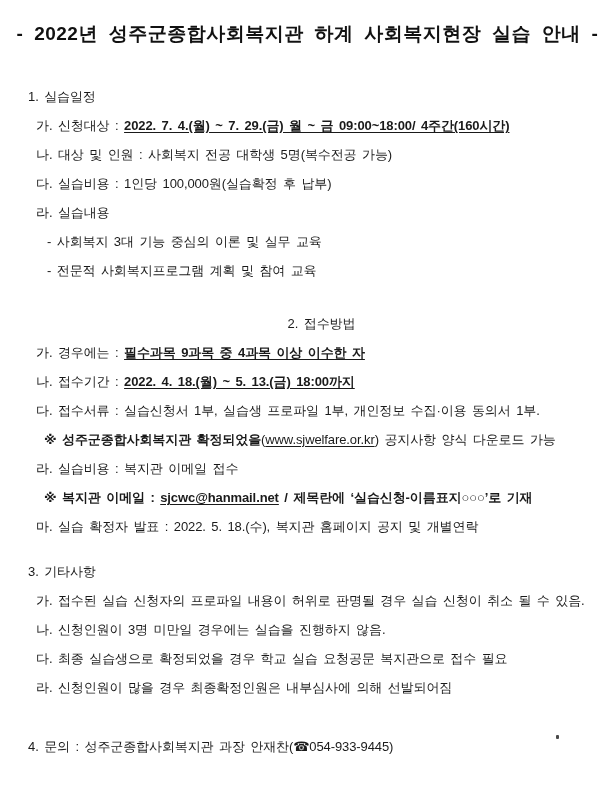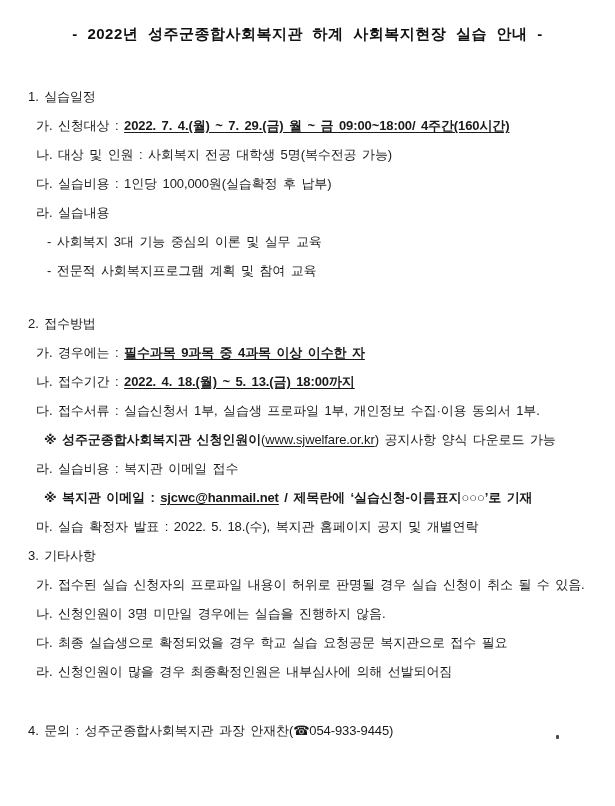--- a/index.html
+++ b/index.html
@@ -8,7 +8,7 @@
     font-family:"Liberation Sans","DejaVu Sans",sans-serif; color:#1a1a1a;
   }
   .title {
-    padding-top:20px; text-align:center; font-size:15px; font-weight:bold;
+    padding-top:20px; text-align:center; font-size:19px; font-weight:bold;
     letter-spacing:0.5px; word-spacing:5px; line-height:28px; color:#111;
     white-space:nowrap;
   }

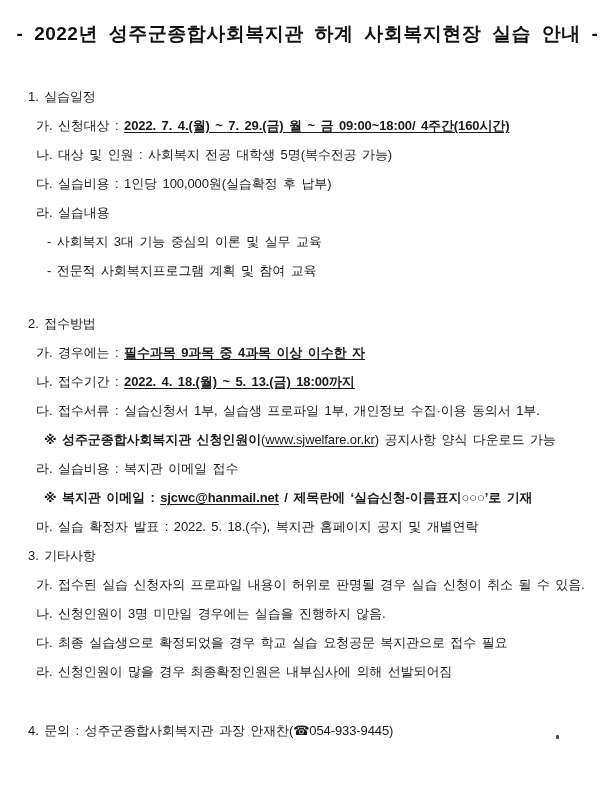--- a/index.html
+++ b/index.html
@@ -17,7 +17,7 @@
     font-size:13px; line-height:29px; white-space:nowrap; word-spacing:2px;
     letter-spacing:-0.1px;
   }
-  .heading { margin-left:28px; }
+  .heading { margin-left:28px;margin-top:16px; }
   .item    { margin-left:36px; }
   .sub     { margin-left:47px; }
   .note    { margin-left:44px; }

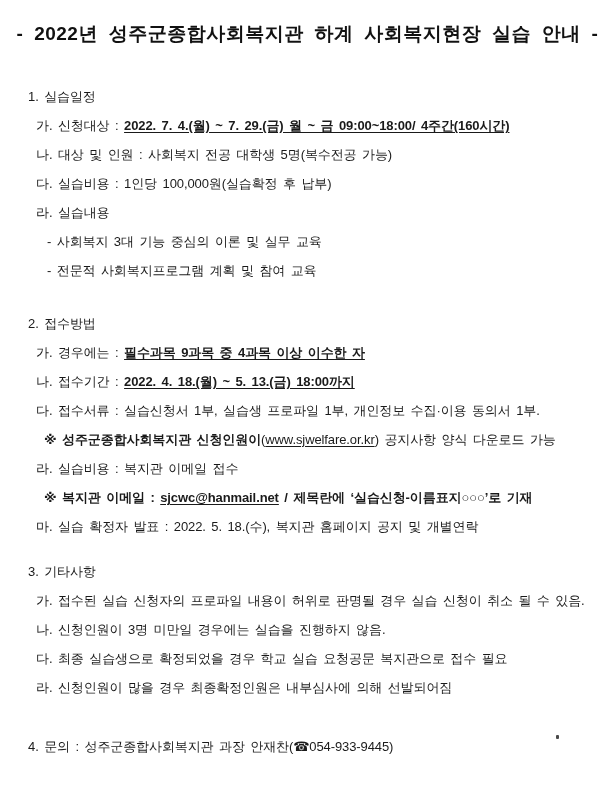--- a/index.html
+++ b/index.html
@@ -21,7 +21,7 @@
   .item    { margin-left:36px; }
   .sub     { margin-left:47px; }
   .note    { margin-left:44px; }
-  .gap-s2  { margin-top:24px; }
+  .gap-s2  { margin-top:24px;text-align:center; }
   .gap-s3  { }
   .gap-s4  { margin-top:30px; }
   .b { font-weight:bold; }

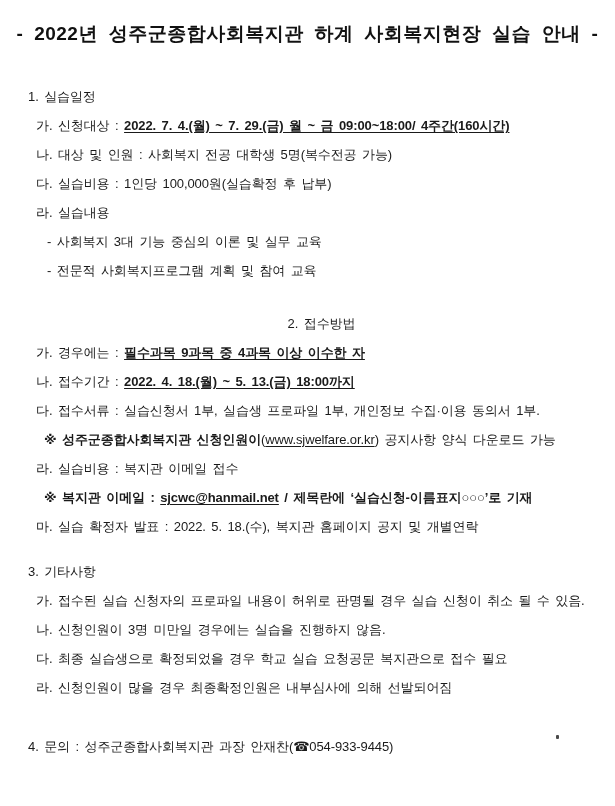--- a/index.html
+++ b/index.html
@@ -59,7 +59,7 @@
     </div>
     <div class="line item">다. 접수서류 : 실습신청서 1부, 실습생 프로파일 1부, 개인정보 수집·이용 동의서 1부.</div>
     <div class="line note">
-      <span class="b">※ 성주군종합사회복지관 신청인원이</span><span>(</span><span class="u">www.sjwelfare.or.kr</span><span>) 공지사항 양식 다운로드 가능</span>
+      <span class="b">※ 성주군종합사회복지관 확정되었을</span><span>(</span><span class="u">www.sjwelfare.or.kr</span><span>) 공지사항 양식 다운로드 가능</span>
     </div>
     <div class="line item">라. 실습비용 : 복지관 이메일 접수</div>
     <div class="line note b">

